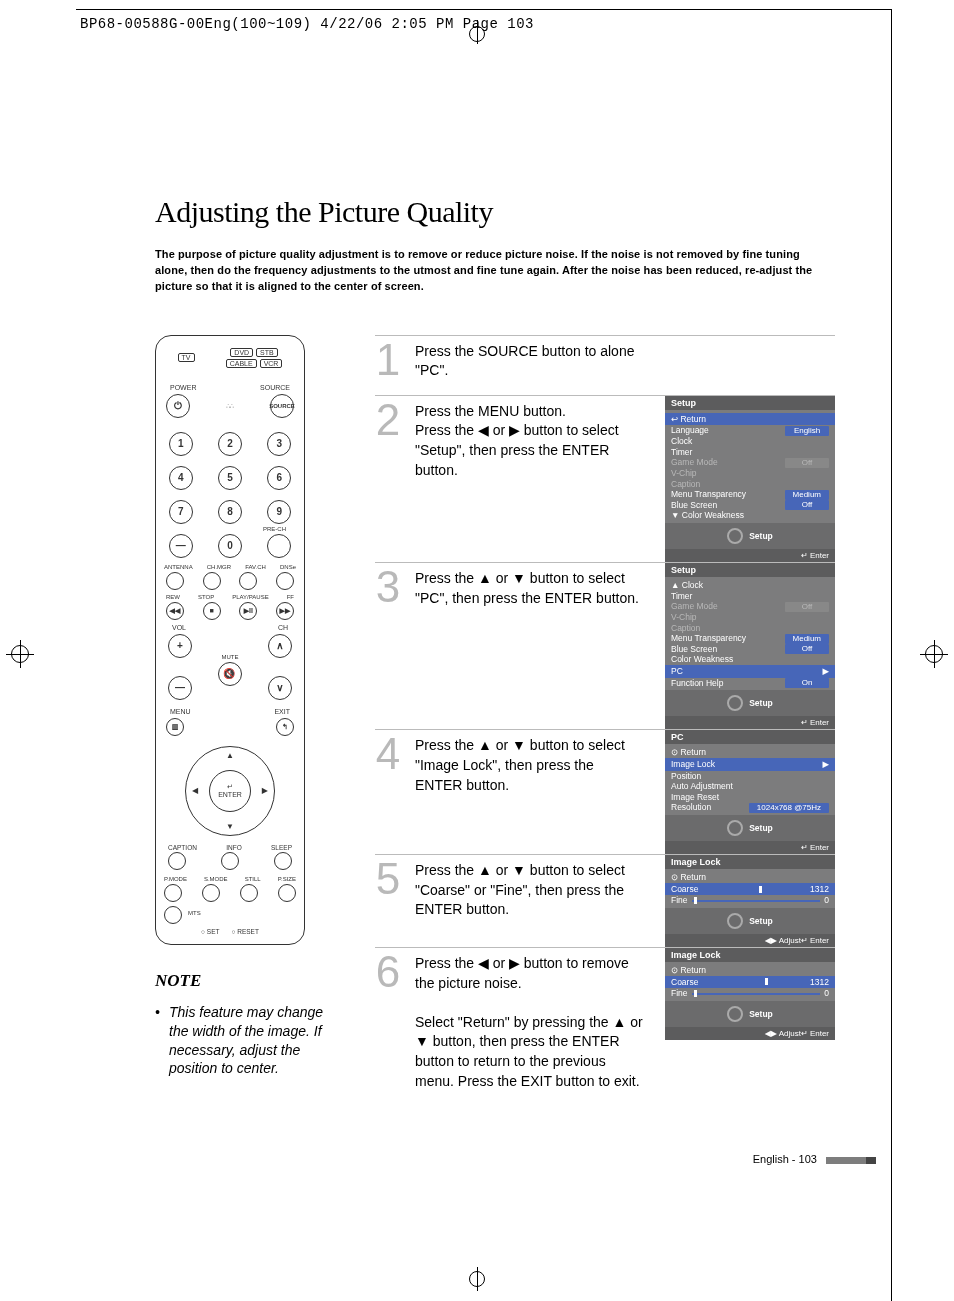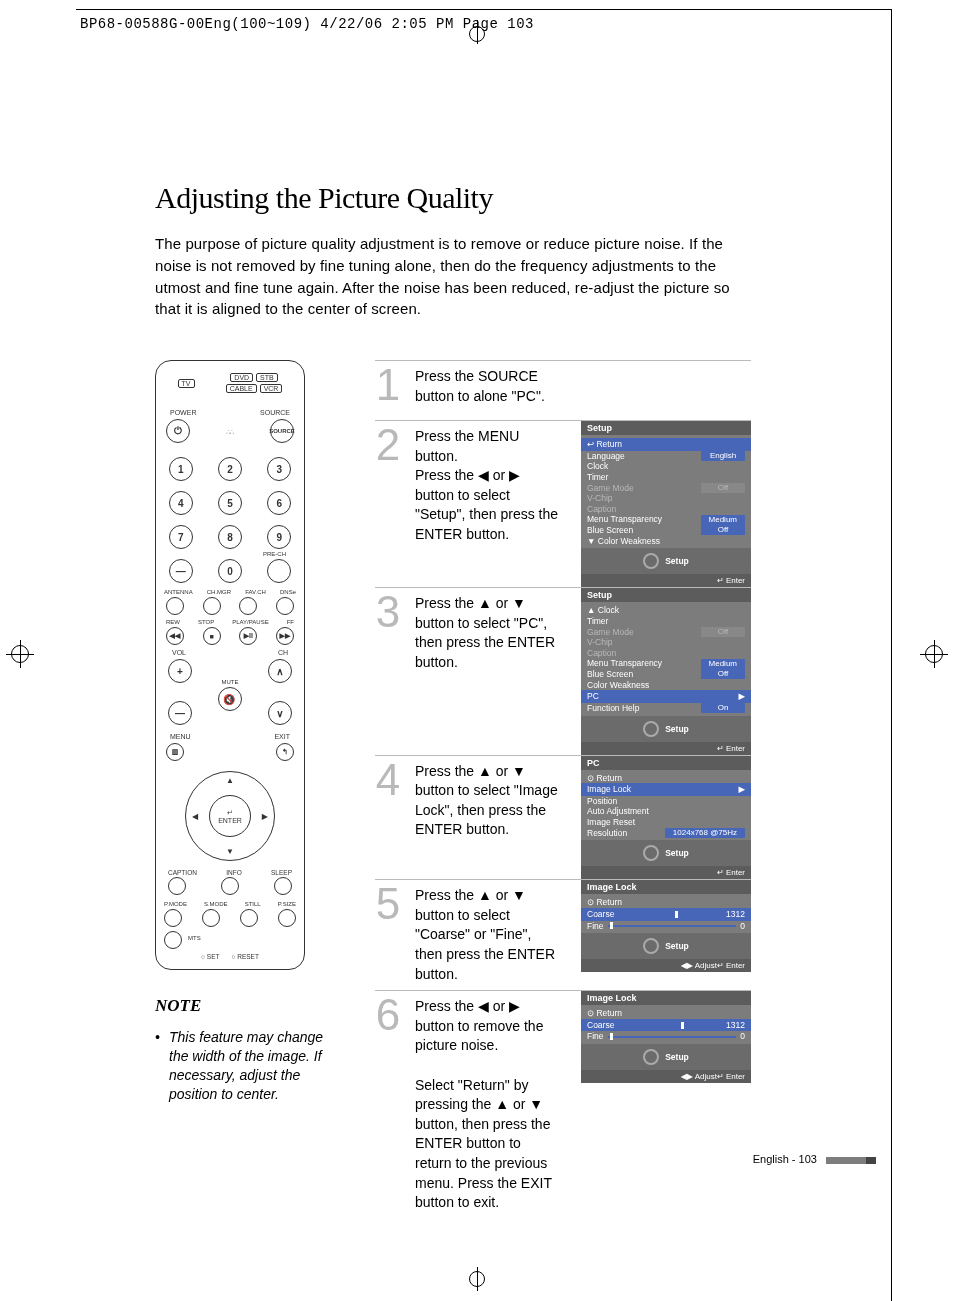--- a/index.html
+++ b/index.html
@@ -24,7 +24,7 @@
   .rule-top { position:absolute; left:76px; right:62px; top:9px; border-top:0.5px solid #000; }
   .rule-r { position:absolute; right:62px; top:9px; bottom:0; border-left:0.5px solid #000; }
   .header-slug { position:absolute; left:80px; top:16px; font-family:"Courier New",monospace; font-size:14px; letter-spacing:0.5px;}
-  .page { position:absolute; left:155px; top:181px; width:596px; }
+  .page { position:absolute; left:155px; top:195px; width:680px; }
   h1 { font-family: Georgia, "Times New Roman", serif; font-size:30px; font-weight:400; margin-bottom:18px; letter-spacing:-0.5px;}
   .intro { font-size:15px; line-height:1.45; font-family: "Helvetica Neue", Arial, sans-serif; font-weight:400; letter-spacing:0.1px;}
   .columns { display:flex; margin-top:40px; gap:40px;}

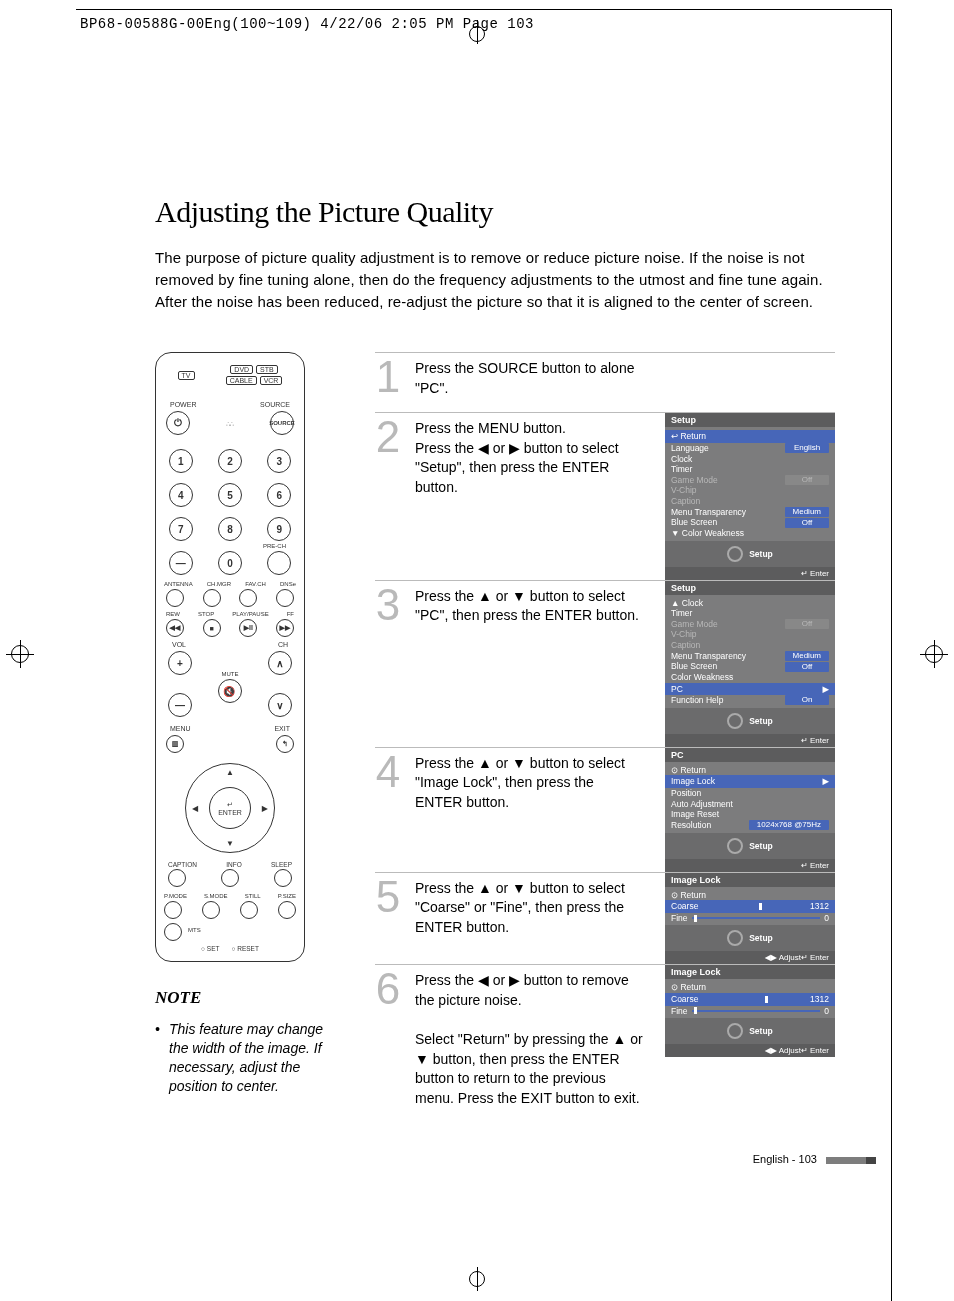--- a/index.html
+++ b/index.html
@@ -26,7 +26,7 @@
   .header-slug { position:absolute; left:80px; top:16px; font-family:"Courier New",monospace; font-size:14px; letter-spacing:0.5px;}
   .page { position:absolute; left:155px; top:195px; width:680px; }
   h1 { font-family: Georgia, "Times New Roman", serif; font-size:30px; font-weight:400; margin-bottom:18px; letter-spacing:-0.5px;}
-  .intro { font-size:15px; line-height:1.45; font-family: "Helvetica Neue", Arial, sans-serif; font-weight:400; letter-spacing:0.1px;}
+  .intro { font-size:11px; line-height:1.45; font-family: "Helvetica Neue", Arial, sans-serif; font-weight:700; letter-spacing:0.1px;}
   .columns { display:flex; margin-top:40px; gap:40px;}
   .left-col { width:180px; flex:0 0 180px; }
   .right-col { flex:1; }

